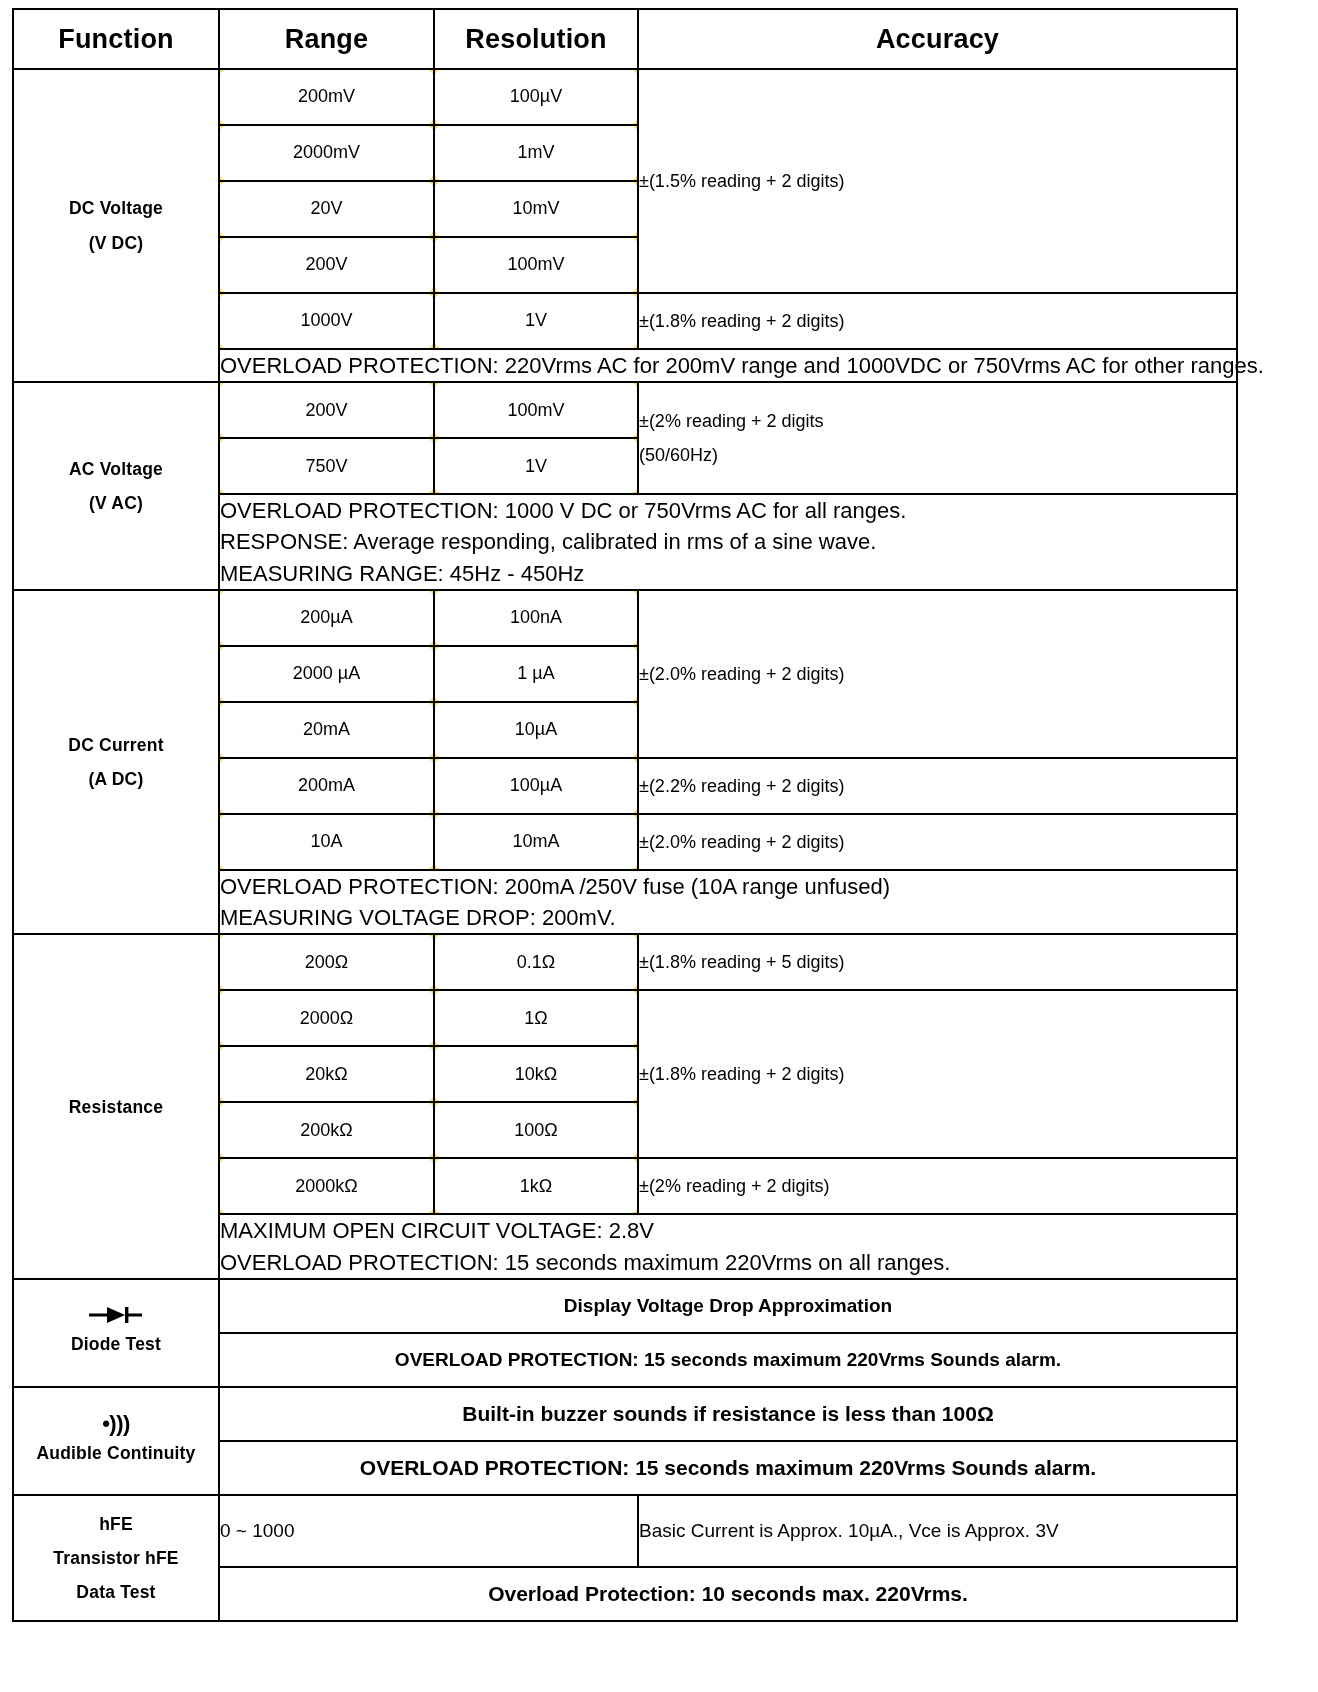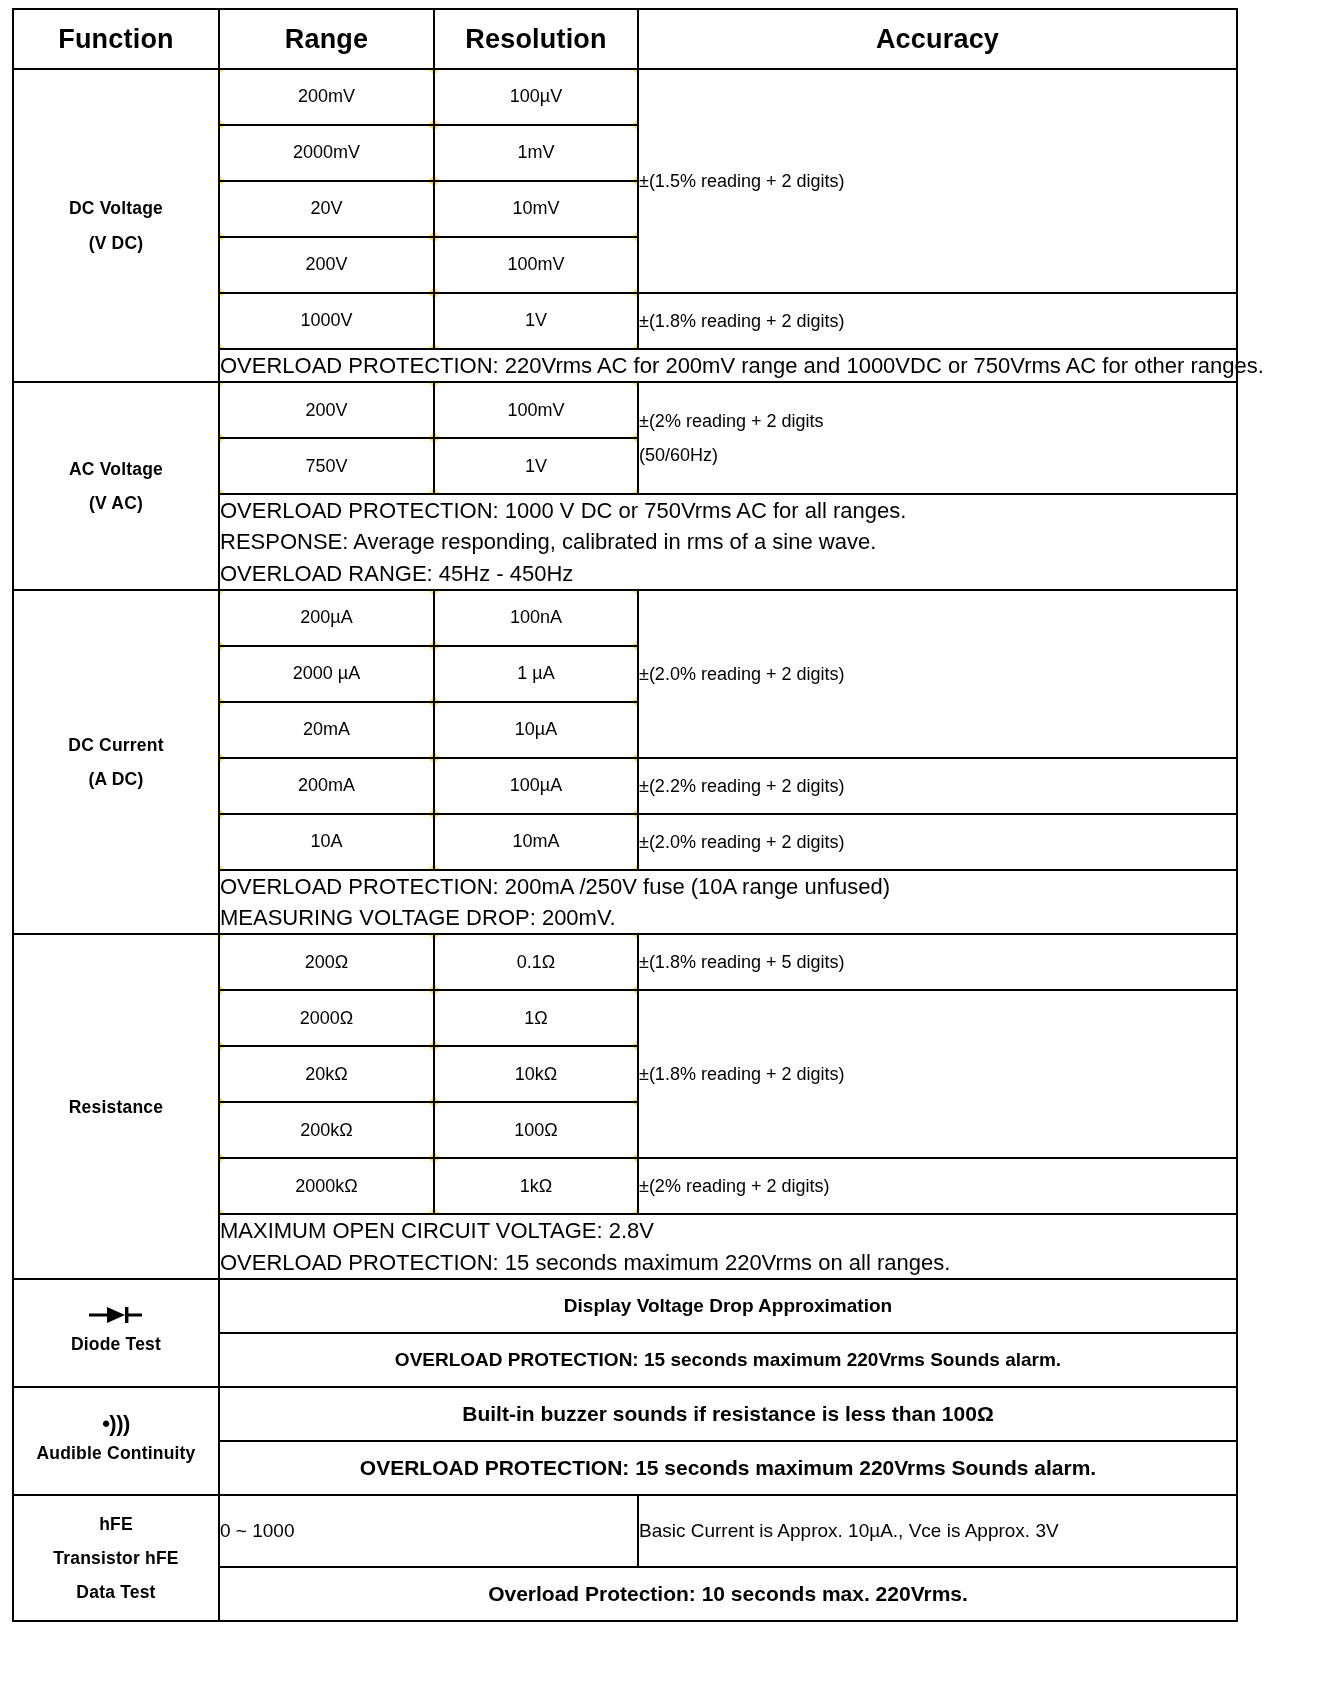--- a/index.html
+++ b/index.html
@@ -194,7 +194,7 @@
           <td class="note" colspan="3">
             <span class="nl">OVERLOAD PROTECTION: 1000 V DC or 750Vrms AC for all ranges.</span>
             <span class="nl">RESPONSE: Average responding, calibrated in rms of a sine wave.</span>
-            <span class="nl">OVERLOAD RANGE: 45Hz - 450Hz</span>
+            <span class="nl">MEASURING RANGE: 45Hz - 450Hz</span>
           </td>
         </tr>
         <tr>

